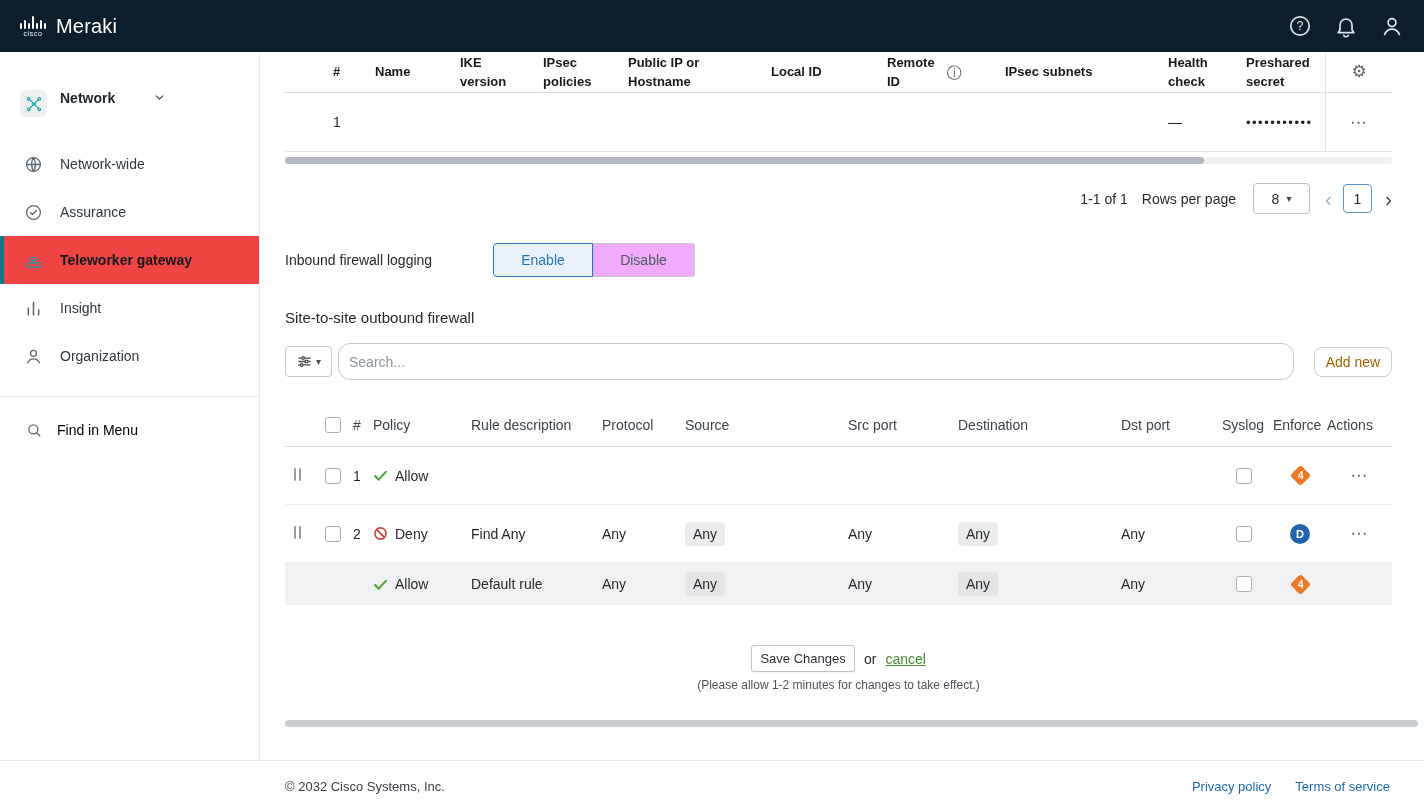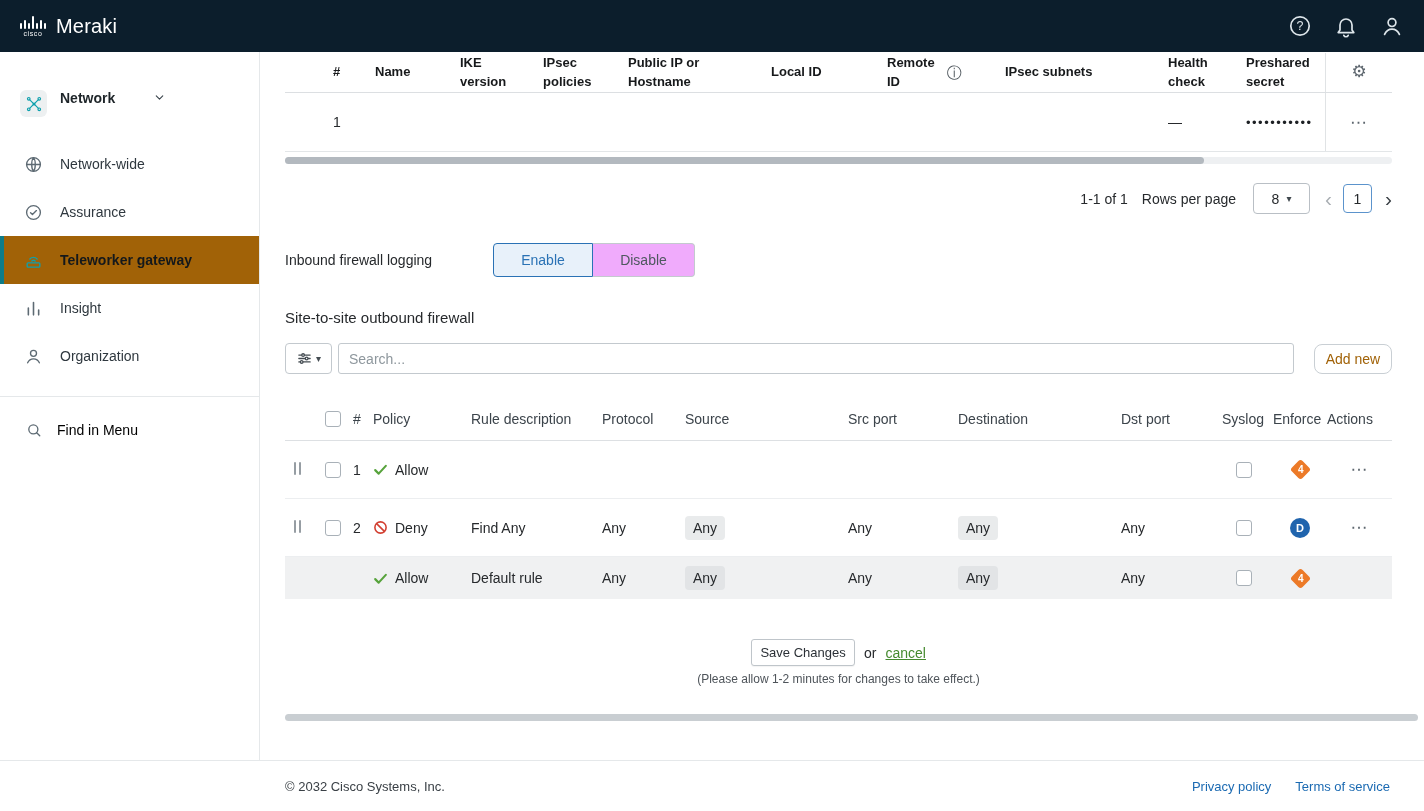--- a/index.html
+++ b/index.html
@@ -40,7 +40,7 @@
   .nav-item { height:48px; display:flex; align-items:center; gap:17px; padding-left:20px;
               border-left:4px solid transparent; font-size:14px; color:#2f383f; cursor:pointer; }
   .nav-item .icn { width:19px; height:19px; color:#5d6a73; flex:none; }
-  .nav-item.active { background:#a16207; border-left-color:#0e7c88; font-weight:700; color:#14181b; }
+  .nav-item.active { background:#ef4444; border-left-color:#0e7c88; font-weight:700; color:#14181b; }
   .nav-item.active .icn { color:#0fa0ad; }
   .side-divider { height:1px; background:#e5e8ea; margin-top:16px; }
   .find-menu { margin-top:17px; height:32px; display:flex; align-items:center; gap:15px;

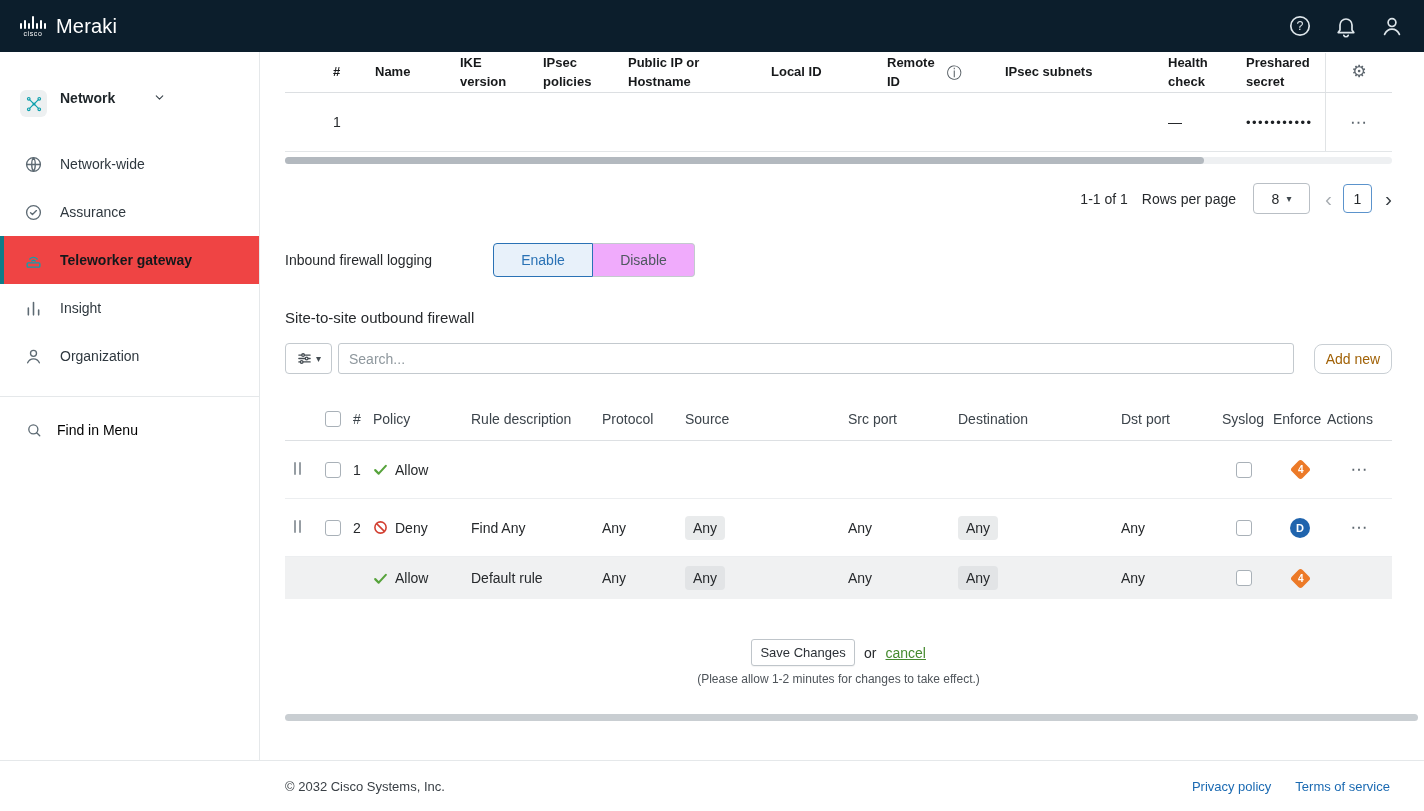--- a/index.html
+++ b/index.html
@@ -103,7 +103,7 @@
                 display:flex; align-items:center; justify-content:center; gap:3px; color:#454d53;
                 cursor:pointer; flex:none; }
   .filter-btn .chev { font-size:10px; color:#454d53; }
-  .fw-search { flex:1; height:31px; border:1px solid #c3c9ce; border-radius:3px; margin-left:6px;
+  .fw-search { flex:1; height:37px; border:1px solid #c3c9ce; border-radius:12px; margin-left:6px;
                padding:0 10px; font-size:14px; outline:none; font-family:inherit; color:#26292c; }
   .fw-search::placeholder { color:#8e979d; }
   .addnew-btn { width:78px; height:30px; margin-left:20px; background:#fff; border:1px solid #c9cfd4;

